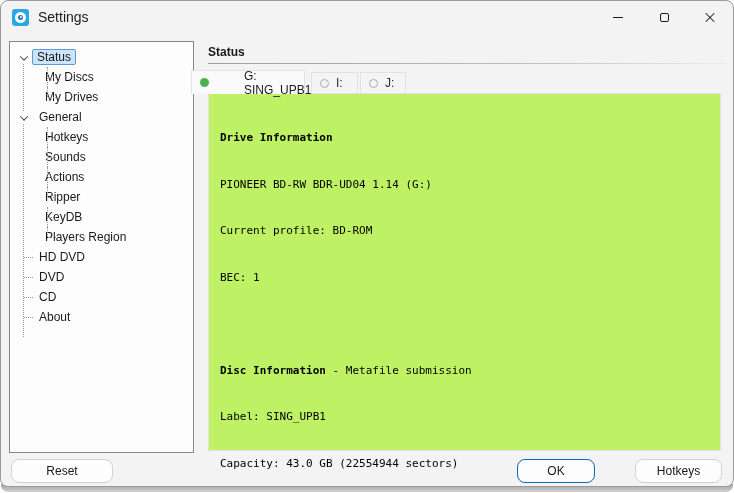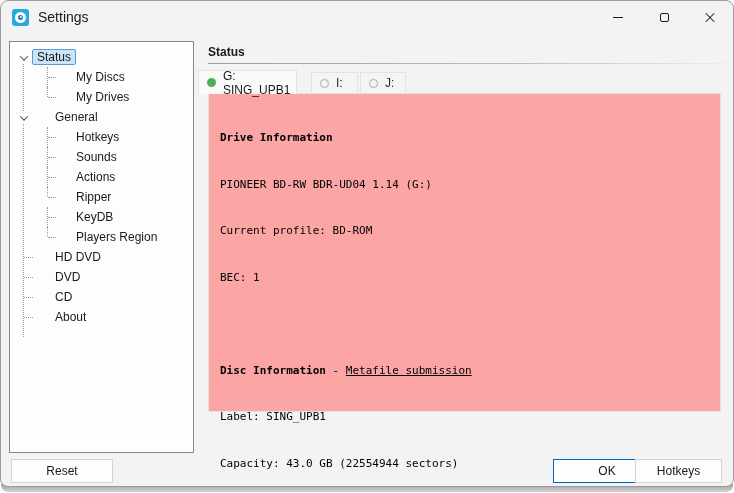--- a/index.html
+++ b/index.html
@@ -50,7 +50,7 @@
   }
   .chev i { display: block; width: 6px; height: 6px; border-left: 1px solid #444; border-bottom: 1px solid #444; transform: rotate(-45deg) translate(1px,-1px); }
   .trow .label { margin-left: 42px; padding: 1px 3px; white-space: nowrap; }
-  .trow.child .label { margin-left: 63px; }
+  .trow.child .label { margin-left: 32px; }
   .trow.child .vguide { position: absolute; left: 37px; top: 0; height: 20px; border-left: 1px dotted #9a9a9a; }
   .trow.child.last .vguide { height: 10px; }
   .trow.child .hguide { position: absolute; left: 38px; top: 10px; width: 8px; border-top: 1px dotted #9a9a9a; }

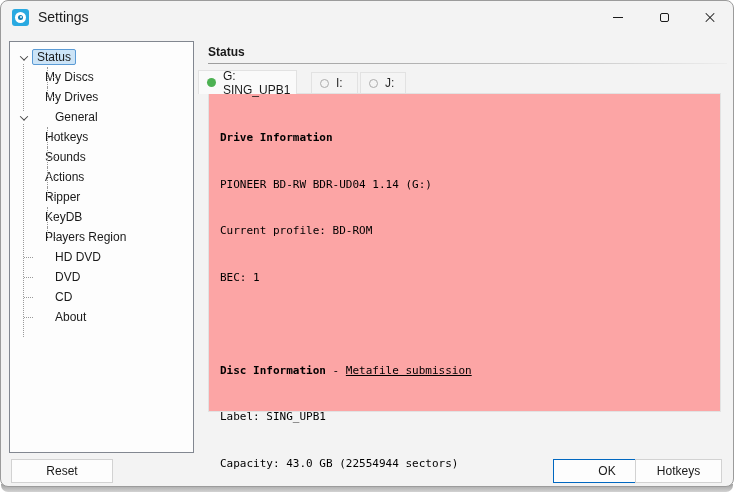--- a/index.html
+++ b/index.html
@@ -68,7 +68,7 @@
   }
 
   .tab { position: absolute; display: flex; align-items: center; font-size: 12px; cursor: default; }
-  .tab.active { left: 197px; top: 69px; width: 99px; height: 24px; background: #fafafa; border: 1px solid #e2e2e2; border-bottom: none; z-index: 3; }
+  .tab.active { left: 190px; top: 69px; width: 114px; height: 24px; background: #fafafa; border: 1px solid #e2e2e2; border-bottom: none; z-index: 3; gap: 28px; }
   .tab.inactive { top: 71px; height: 21px; background: #f4f4f4; border: 1px solid #e2e2e2; border-bottom: none; z-index: 2; color: #2a2a2a; }
   .tab-i { left: 310px; width: 47px; }
   .tab-j { left: 359px; width: 46px; }

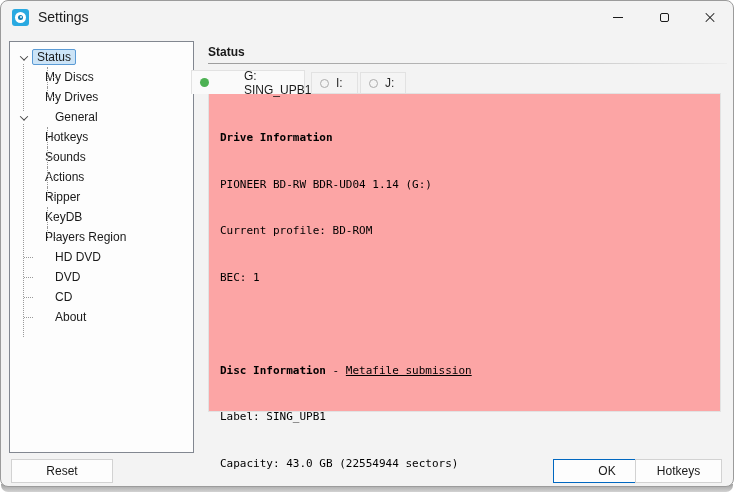--- a/index.html
+++ b/index.html
@@ -49,7 +49,7 @@
     display: flex; align-items: center; justify-content: center;
   }
   .chev i { display: block; width: 6px; height: 6px; border-left: 1px solid #444; border-bottom: 1px solid #444; transform: rotate(-45deg) translate(1px,-1px); }
-  .trow .label { margin-left: 42px; padding: 1px 3px; white-space: nowrap; }
+  .trow .label { margin-left: 26px; padding: 1px 3px; white-space: nowrap; }
   .trow.child .label { margin-left: 32px; }
   .trow.child .vguide { position: absolute; left: 37px; top: 0; height: 20px; border-left: 1px dotted #9a9a9a; }
   .trow.child.last .vguide { height: 10px; }

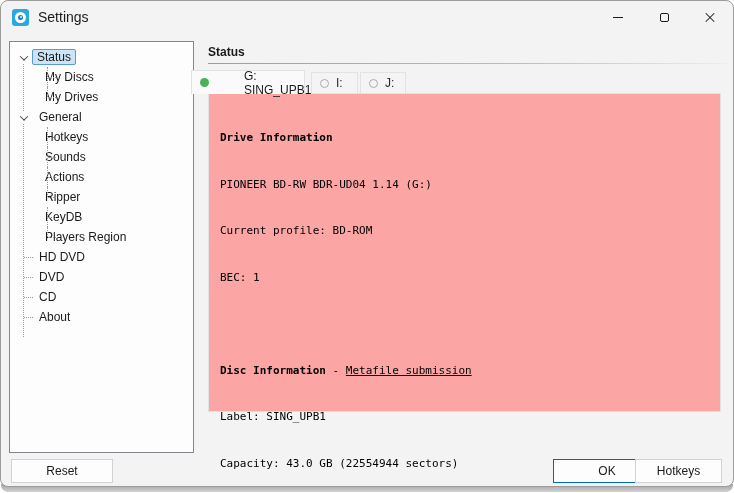--- a/index.html
+++ b/index.html
@@ -63,8 +63,8 @@
     background: linear-gradient(to right, #9d9d9d 0%, #bdbdbd 60%, #ededed 100%); }
 
   .content-box {
-    position: absolute; left: 207px; top: 92px; width: 513px; height: 319px;
-    background: #fca5a5; border: 1px solid #e2e2e2;
+    position: absolute; left: 207px; top: 92px; width: 513px; height: 358px;
+    background: #bef264; border: 1px solid #e2e2e2;
   }
 
   .tab { position: absolute; display: flex; align-items: center; font-size: 12px; cursor: default; }

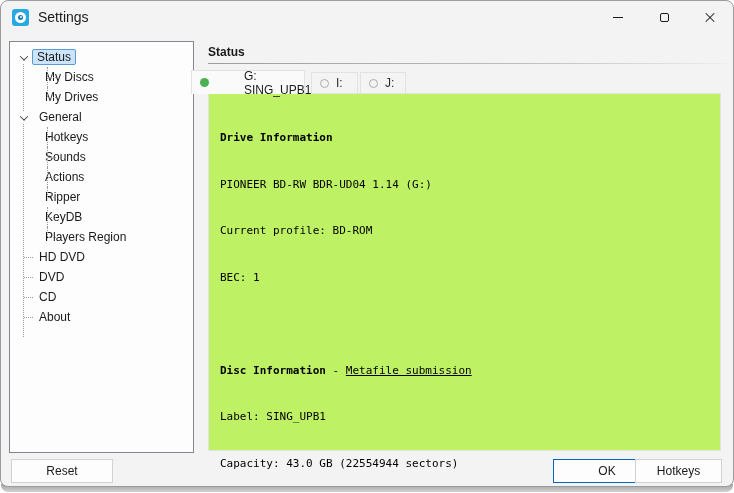--- a/index.html
+++ b/index.html
@@ -83,7 +83,7 @@
   }
   .mono .line { height: 15.5px; }
   .mono .b { font-weight: bold; }
-  .mono .link { text-decoration: underline; cursor: pointer; }
+  .mono .link { cursor: pointer; }
 
   
   .btn {

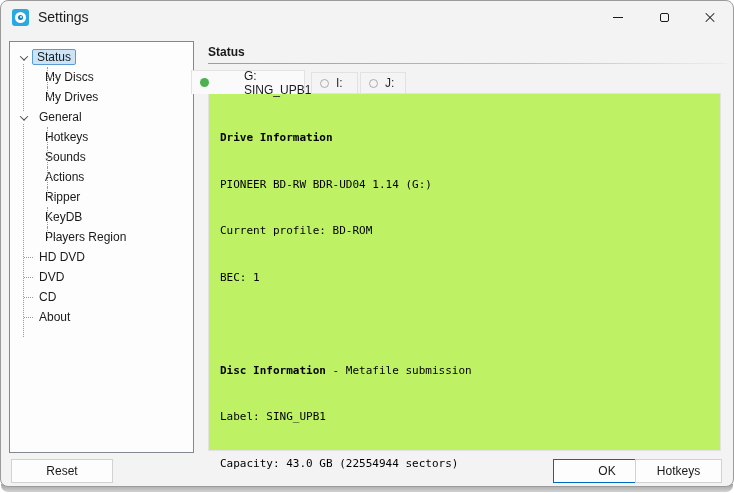--- a/index.html
+++ b/index.html
@@ -88,7 +88,7 @@
   
   .btn {
     position: absolute; top: 458px; height: 24px; background: #fdfdfd;
-    border: 1px solid #d2d2d2; border-radius: 0; font-size: 12px;
+    border: 1px solid #d2d2d2; border-radius: 8px; font-size: 12px;
     font-family: "Liberation Sans", sans-serif; color: #1a1a1a;
     display: flex; align-items: center; justify-content: center; cursor: default;
   }

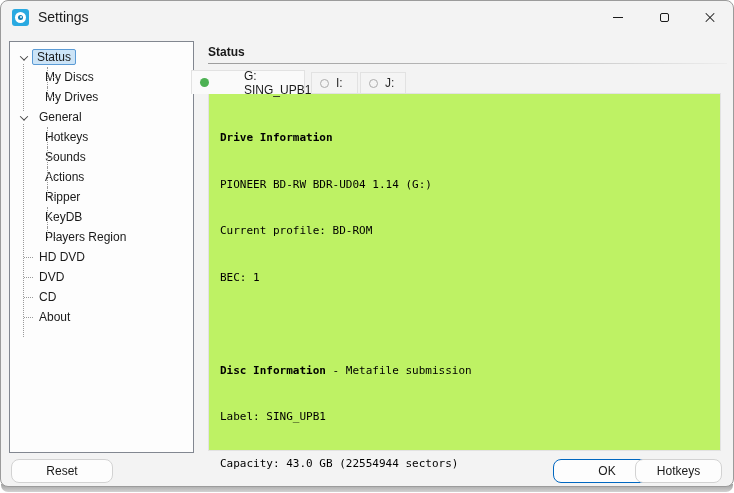--- a/index.html
+++ b/index.html
@@ -93,7 +93,7 @@
     display: flex; align-items: center; justify-content: center; cursor: default;
   }
   .btn-reset { left: 10px; width: 102px; }
-  .btn-ok { left: 552px; width: 108px; border: 1.5px solid #0067c0; }
+  .btn-ok { left: 516px; width: 78px; border: 1.5px solid #0067c0; }
   .btn-cancel { left: 634px; width: 87px; }
 </style>
 </head>

